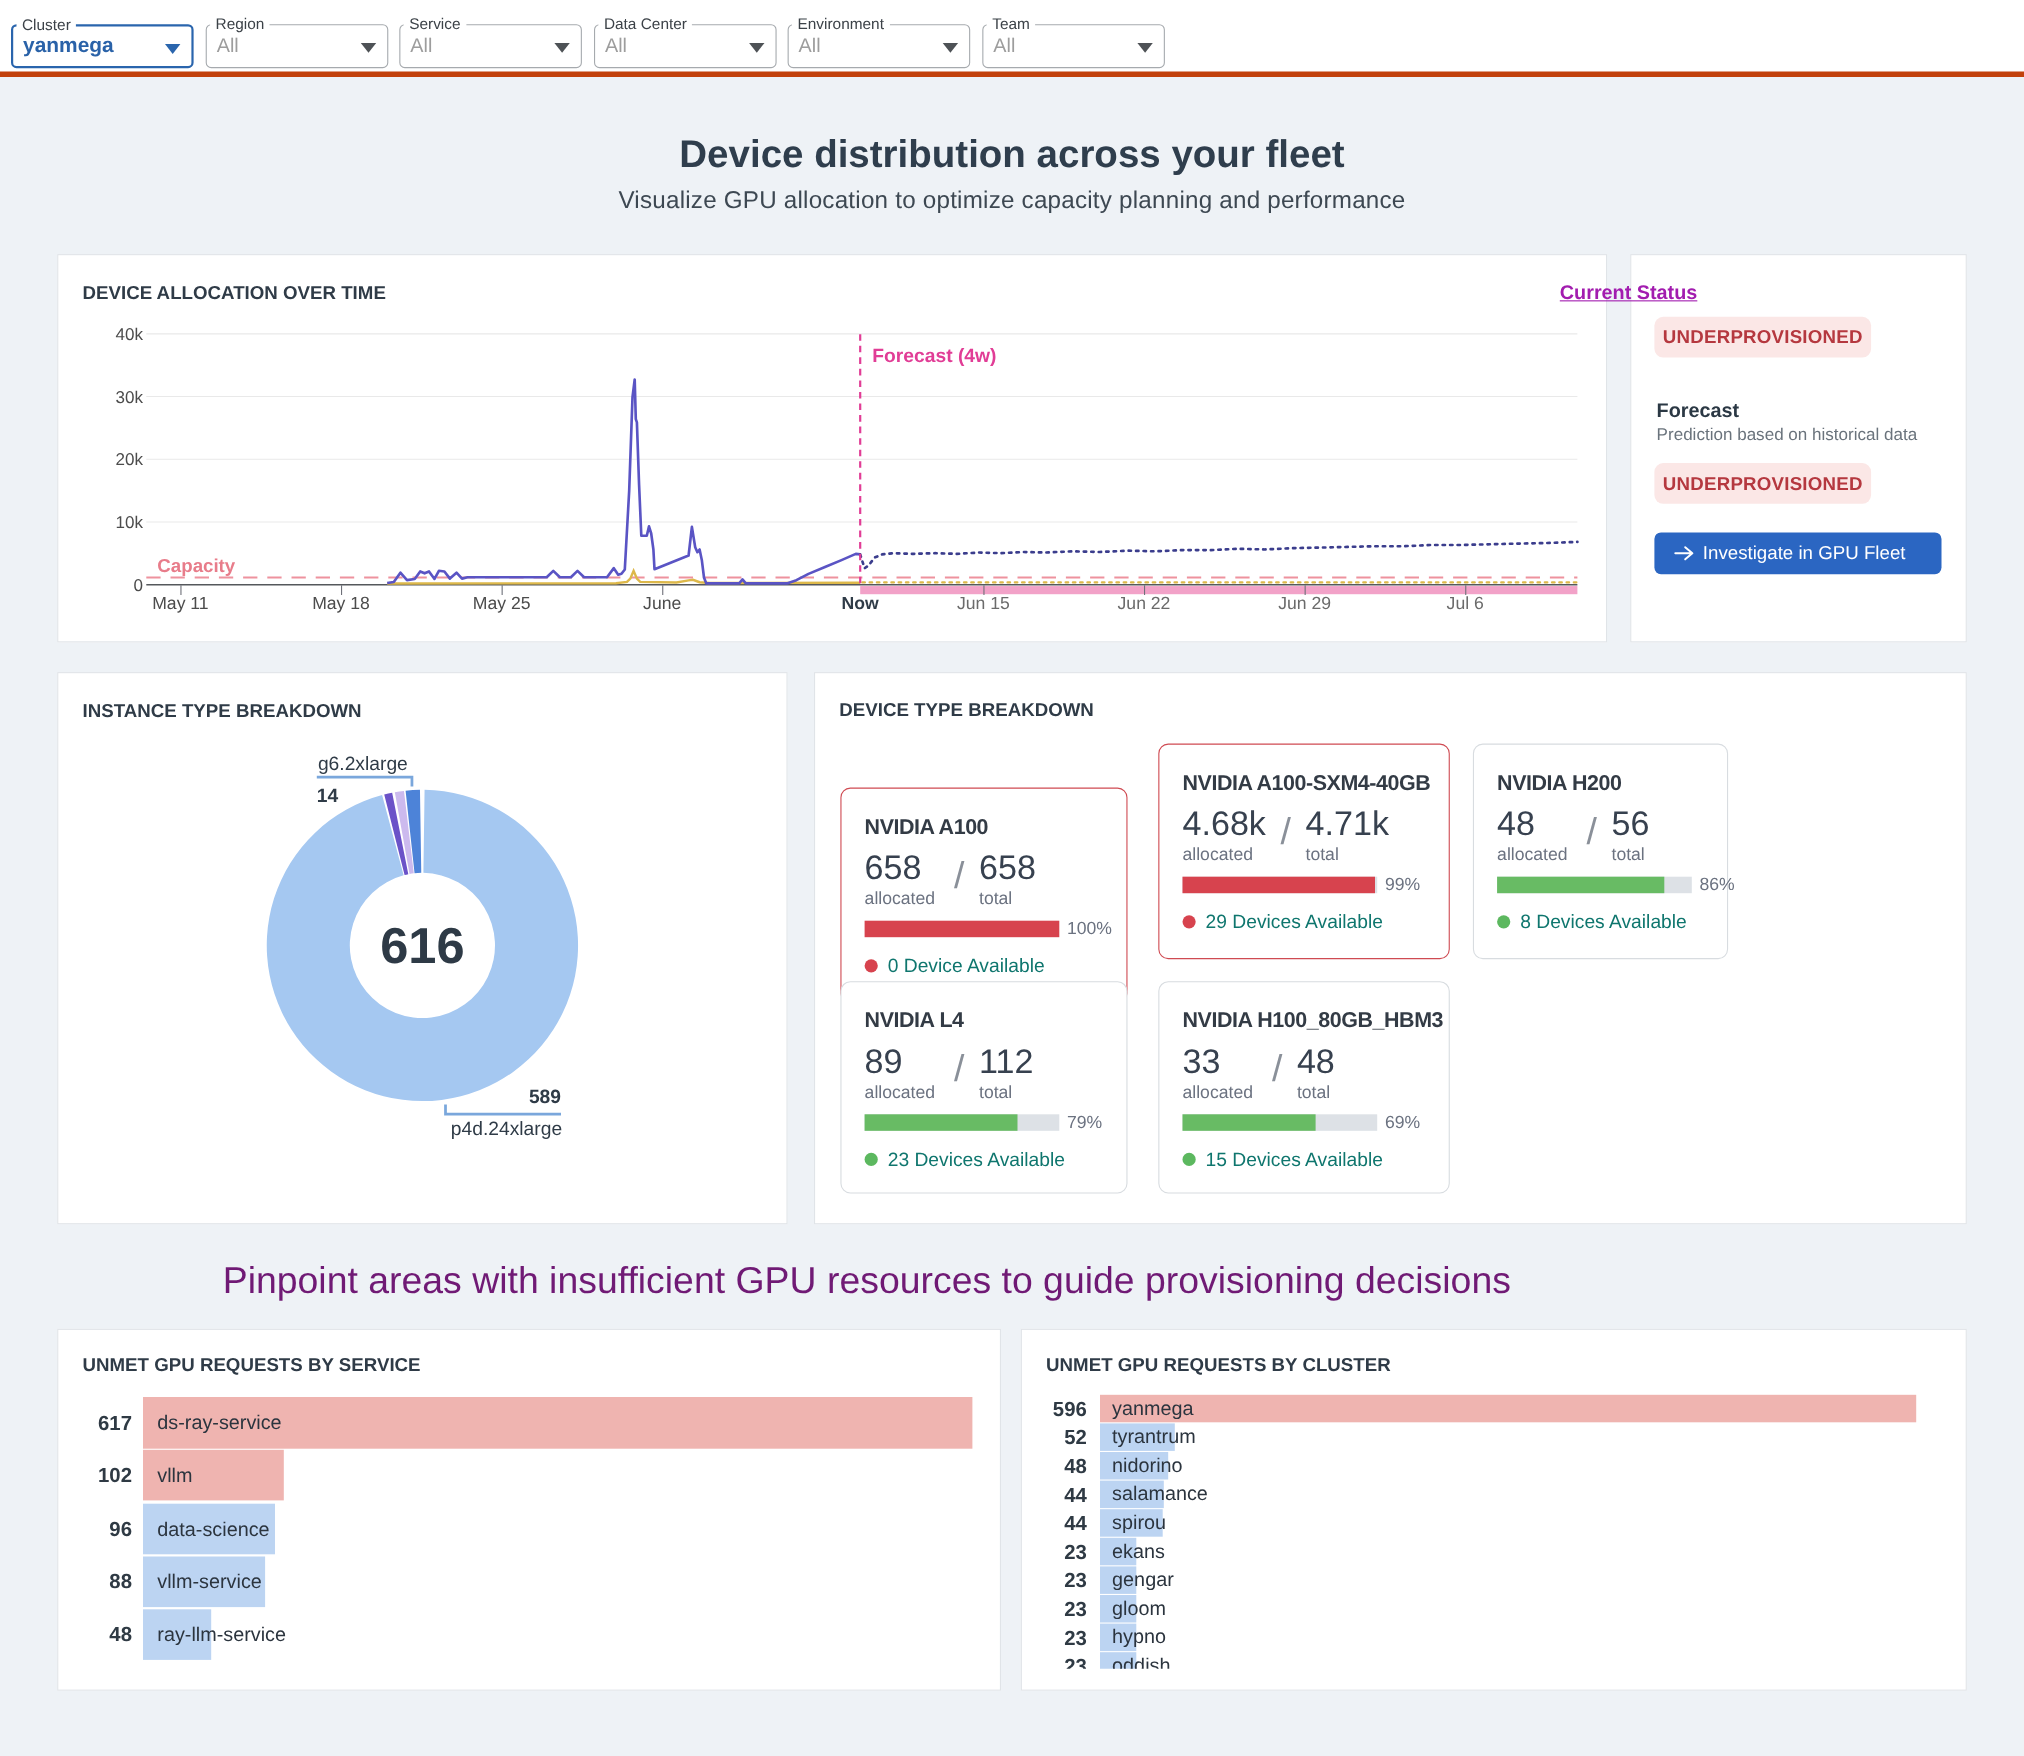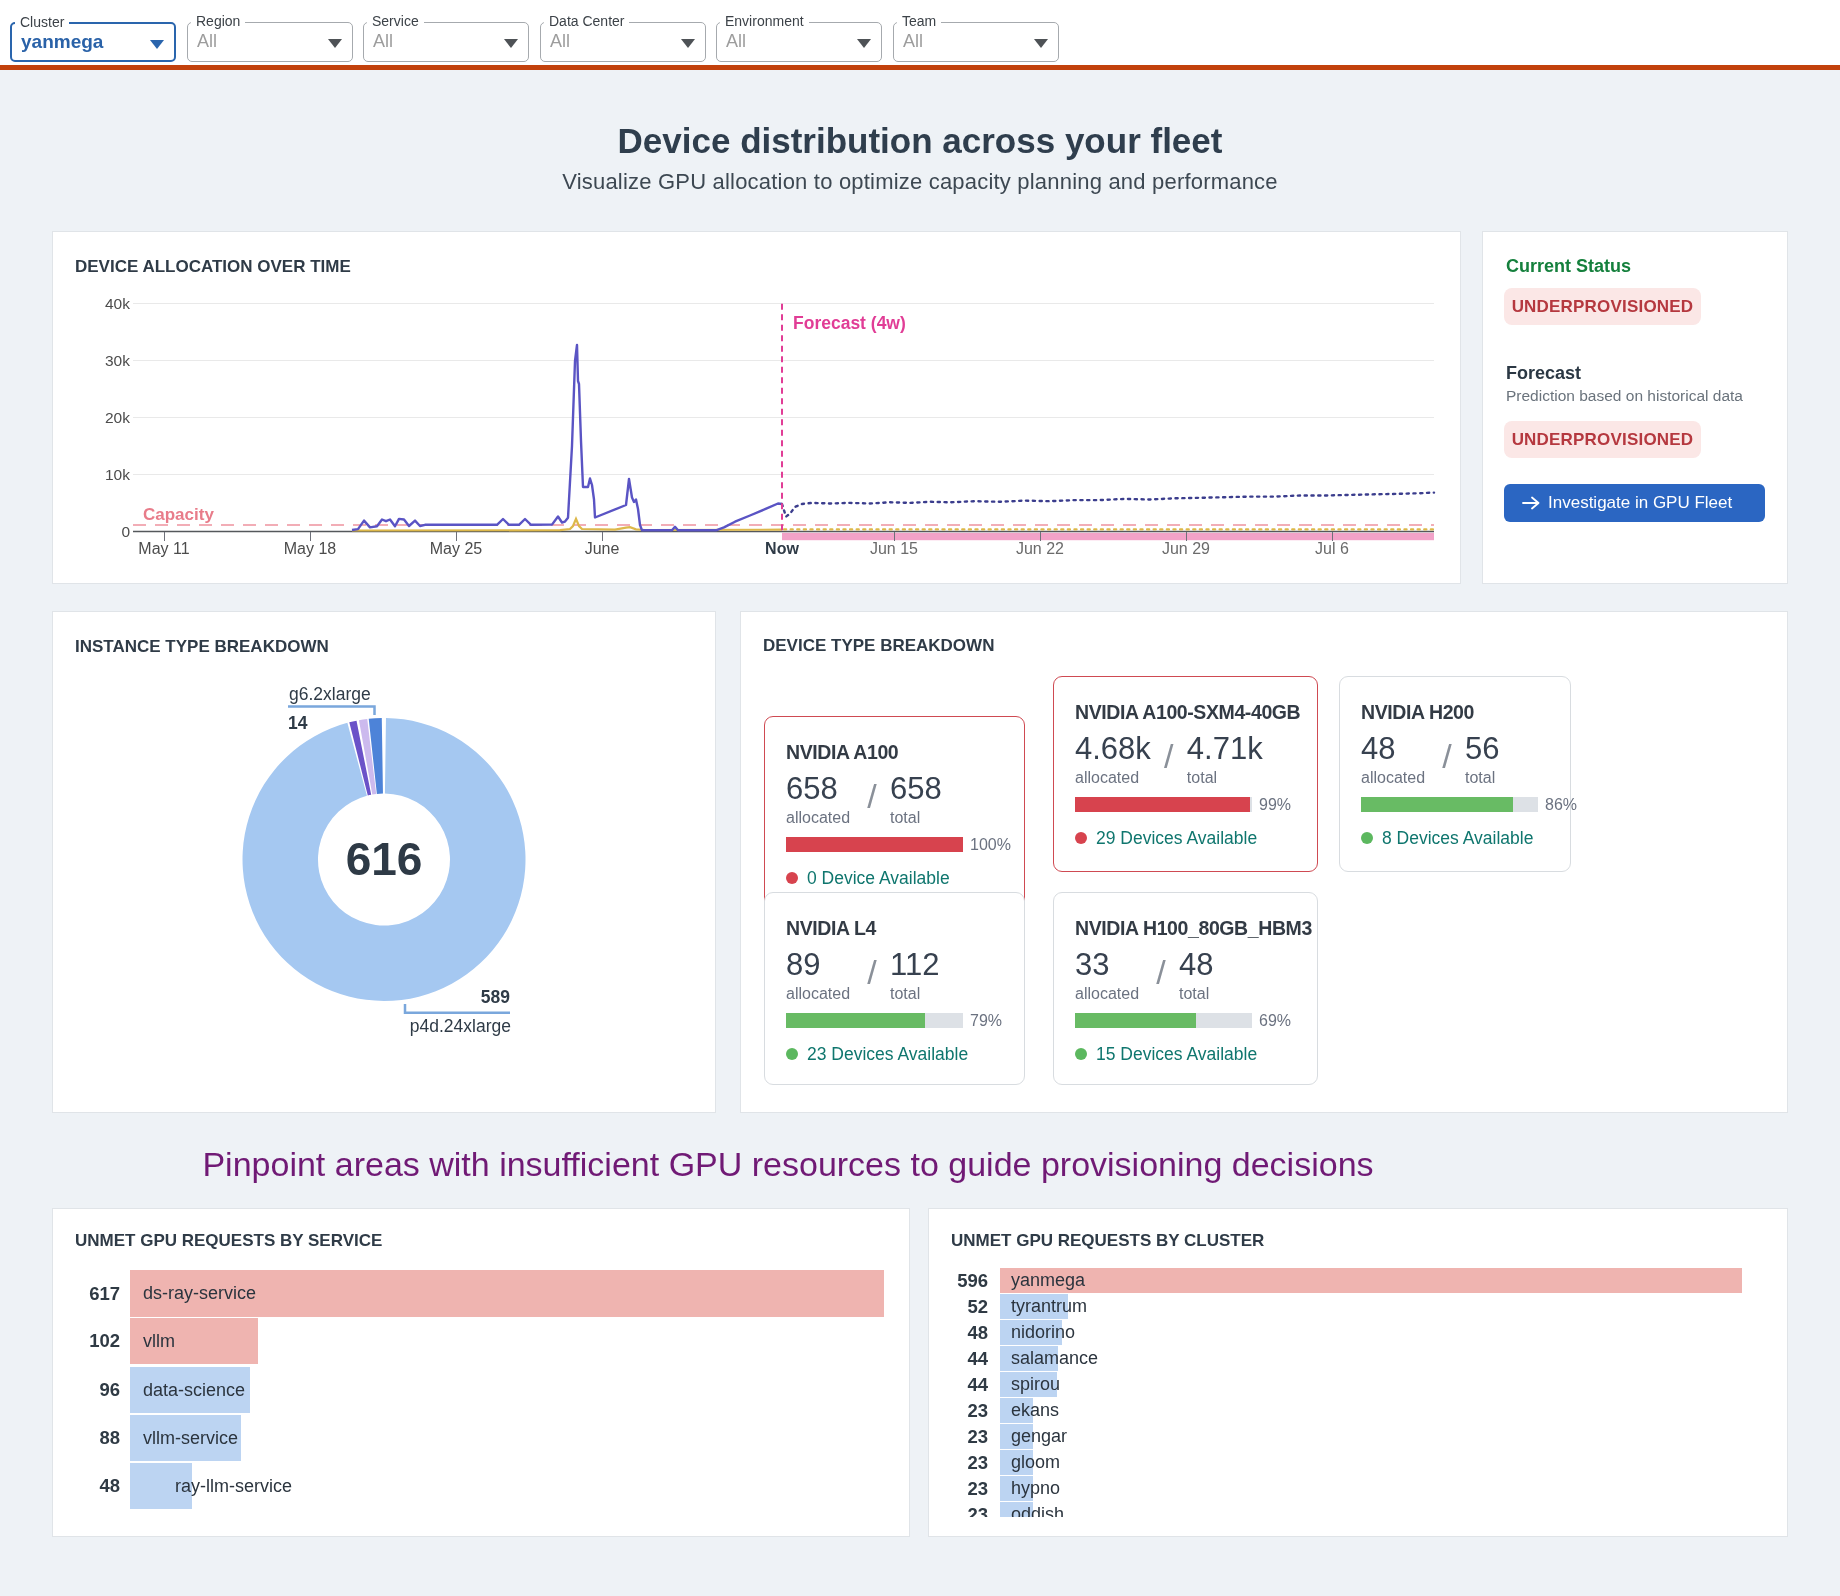--- a/index.html
+++ b/index.html
@@ -140,7 +140,7 @@
 </svg>
 
 <div class="card" style="left:1482px; top:231px; width:306px; height:353px;"></div>
-<div class="abs" style="left:1506px; top:256px; font-size:18px; font-weight:bold; color:#15803d;">Current Status</div>
+<div class="abs" style="left:1418px; top:256px; font-size:18px; font-weight:bold; color:#a21caf;text-decoration:underline;">Current Status</div>
 <div class="abs" style="left:1504px; top:288px; width:197px; height:37px; background:#fbe7e6; border-radius:8px; text-align:center; line-height:37px; font-size:17px; font-weight:bold; letter-spacing:0.2px; color:#b5383f;">UNDERPROVISIONED</div>
 <div class="abs" style="left:1506px; top:363px; font-size:18px; font-weight:bold; color:#2b3844;">Forecast</div>
 <div class="abs" style="left:1506px; top:387px; font-size:15.5px; color:#6a737c;">Prediction based on historical data</div>

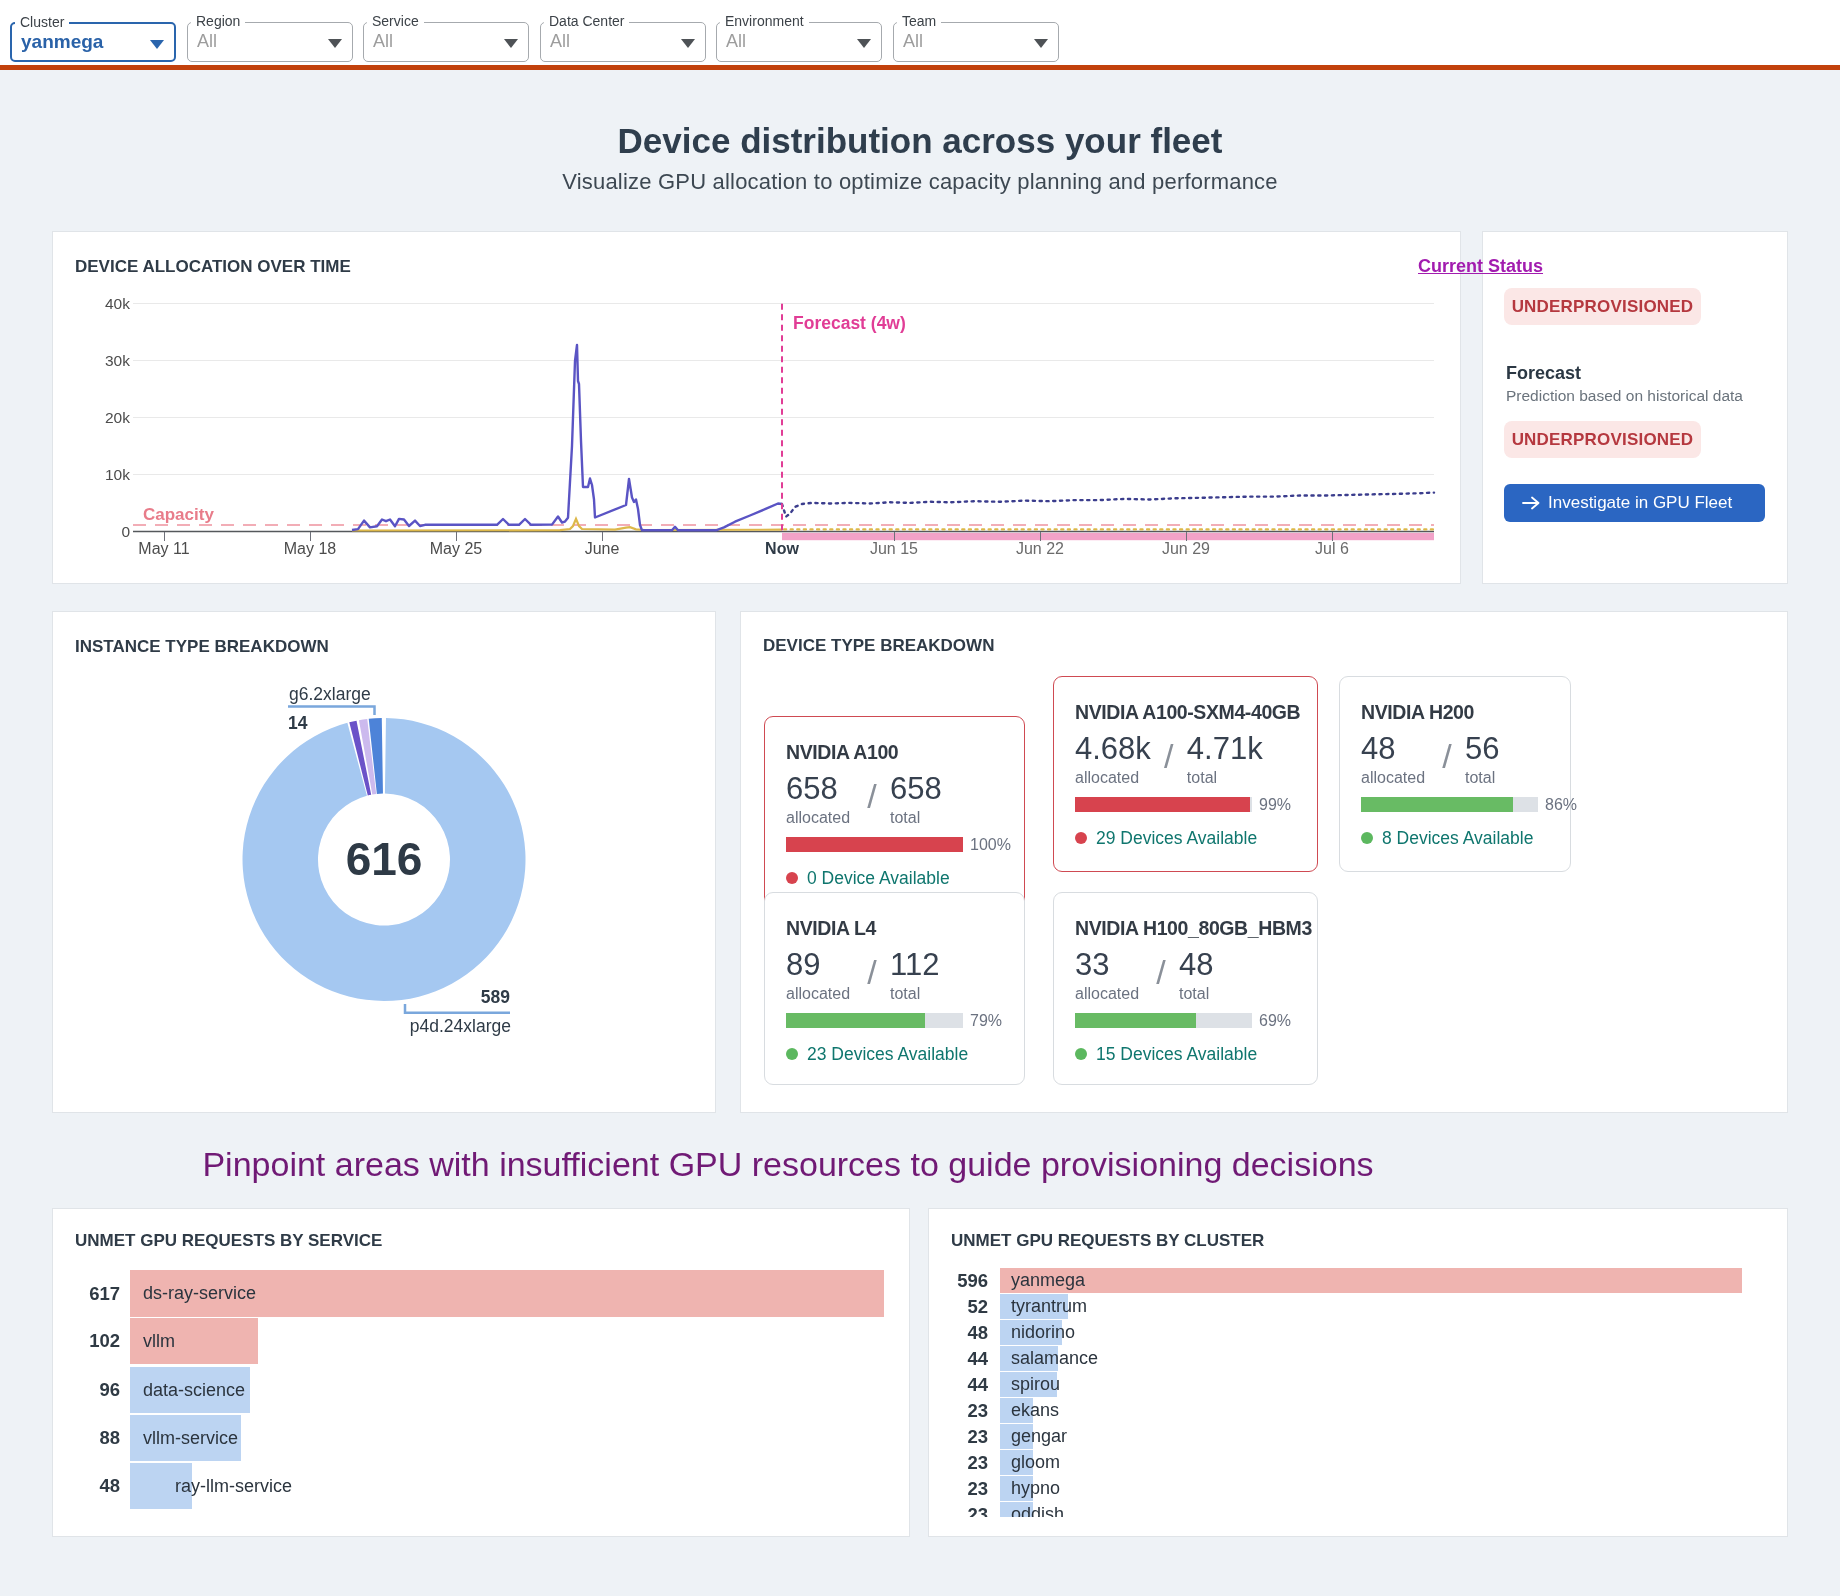--- a/index.html
+++ b/index.html
@@ -296,7 +296,7 @@
 <div class="hrow" style="top:1463px; height:46px;">
     <span class="hval" style="left:52px; line-height:46px;">48</span>
     <span class="hbar bluebar" style="left:130px; width:62px;"></span>
-    <span class="hlab" style="left:143px; line-height:46px;margin-left:32px;">ray-llm-service</span>
+    <span class="hlab" style="left:143px; line-height:46px;">ray-llm-service</span>
   </div>
 
 <div class="card" style="left:928px; top:1208px; width:860px; height:329px;"></div>

